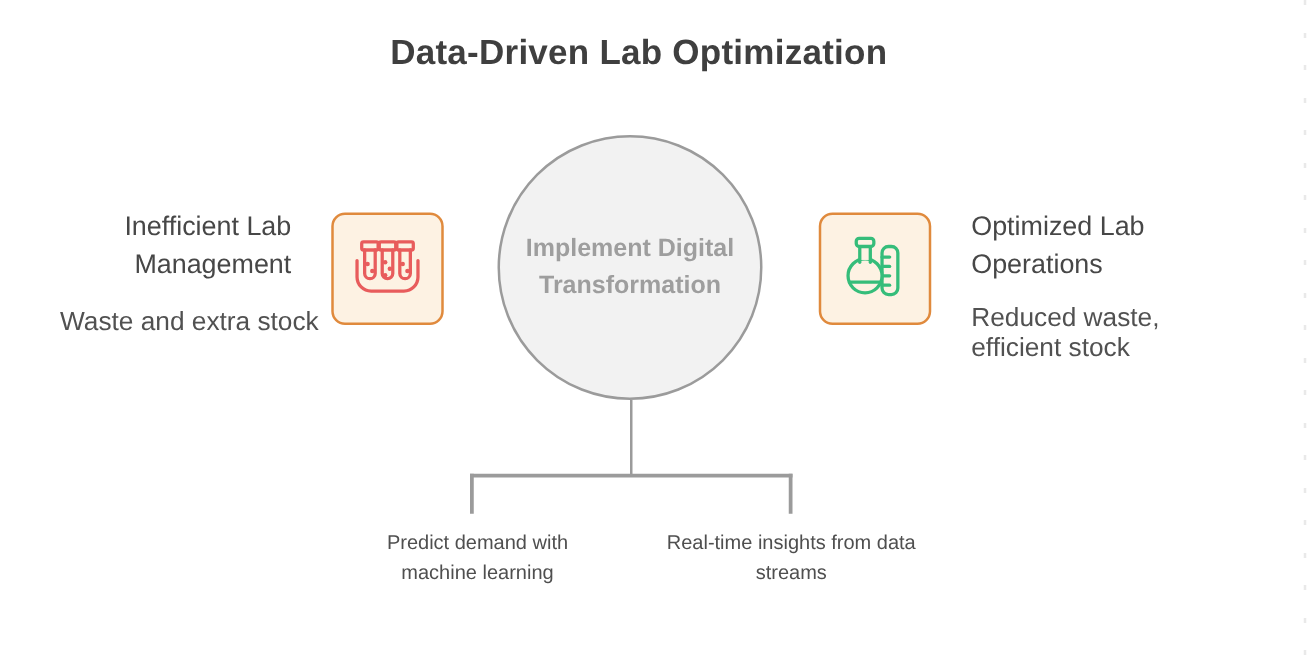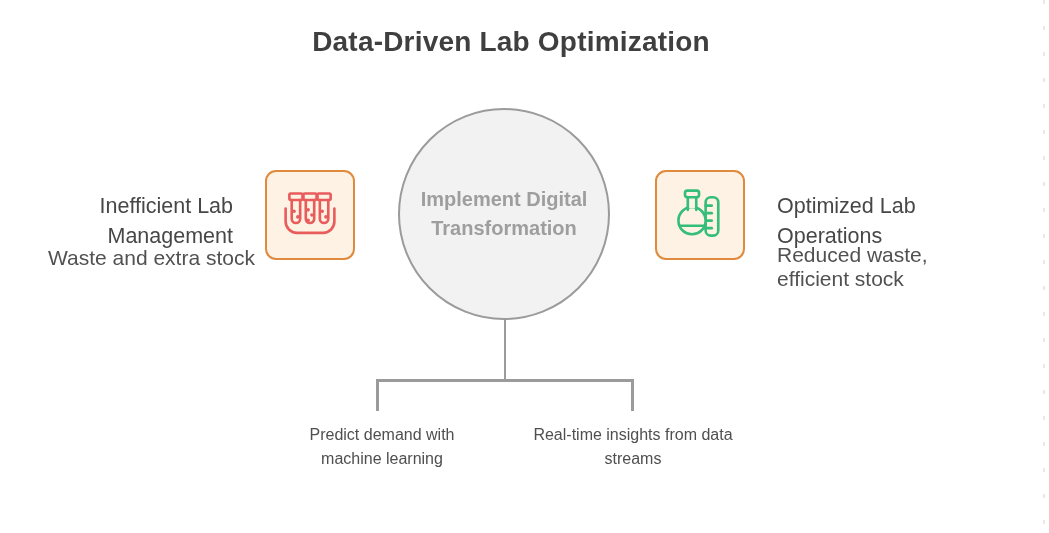--- a/index.html
+++ b/index.html
@@ -27,7 +27,6 @@
     font-size: 21.5px; font-weight: 400;
     color: var(--heading-text, #474747);
     line-height: 30px;
-    margin-top: 25px;
   }
   .heading-left  { left: 43px;  top: 166px; width: 190px; text-align: right; }
   .heading-right { left: 777px; top: 166px; width: 190px; text-align: left; }

